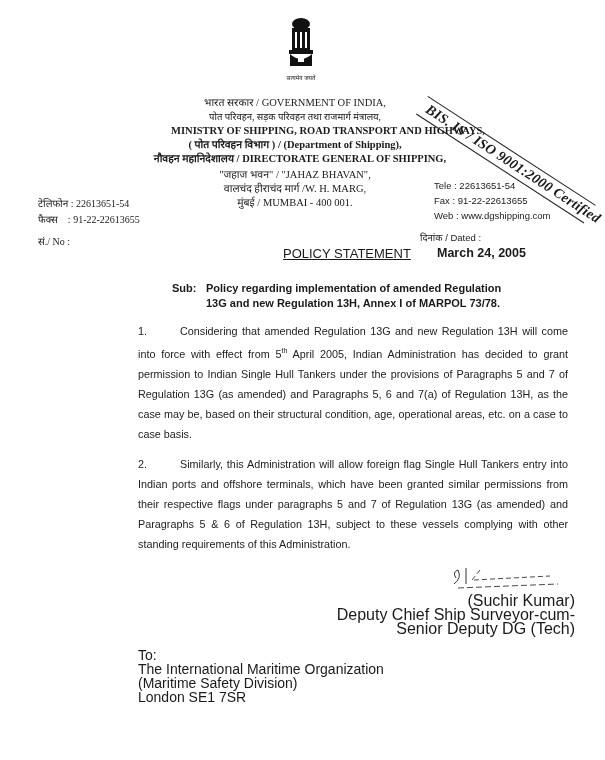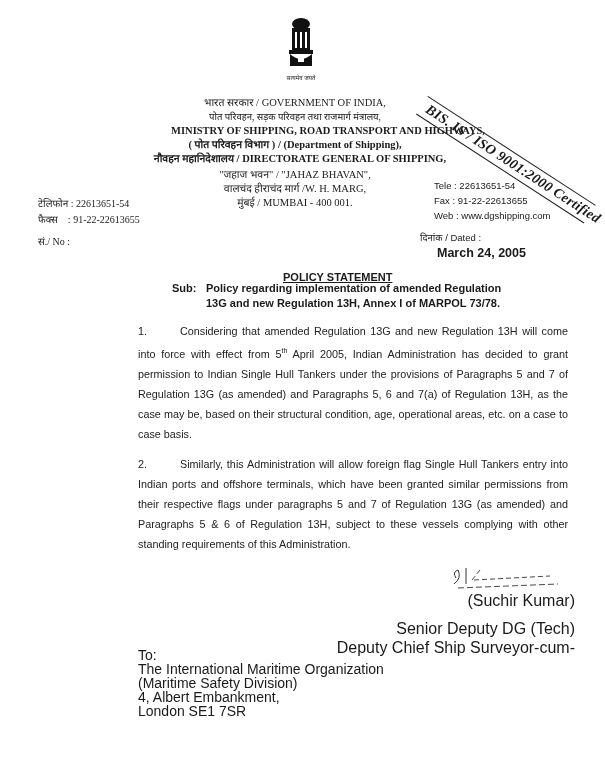--- a/index.html
+++ b/index.html
@@ -22,7 +22,7 @@
   .contact { font-size: 10px; line-height: 16px; }
   .contact-r { font-size: 9.5px; line-height: 15px; }
 
-  #title { left: 283px; top: 271px; font-weight: bold; font-size: 11px; text-decoration: underline; }
+  #title { left: 283px; top: 246px; font-weight: normal; font-size: 13px; text-decoration: underline; }
   #date { left: 437px; top: 246px; font-weight: bold; font-size: 12.5px; }
 
   .body { font-size: 10.8px; line-height: 20px; color: #222; }

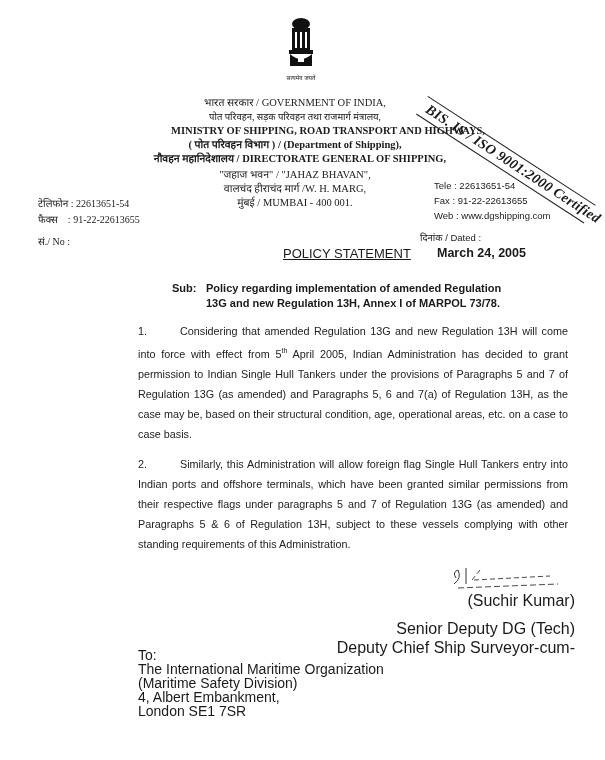--- a/index.html
+++ b/index.html
@@ -108,7 +108,7 @@
   </svg>
 </div>
 <div class="abs sans sig" style="top:594px;">(Suchir Kumar)</div>
-<div class="abs sans sig" style="top:641px;padding-left:35px;">Deputy Chief Ship Surveyor-cum-</div>
+<div class="abs sans sig" style="top:608px;padding-left:35px;">Deputy Chief Ship Surveyor-cum-</div>
 <div class="abs sans sig" style="top:622px;">Senior Deputy DG (Tech)</div>
 
 <div class="abs sans to">

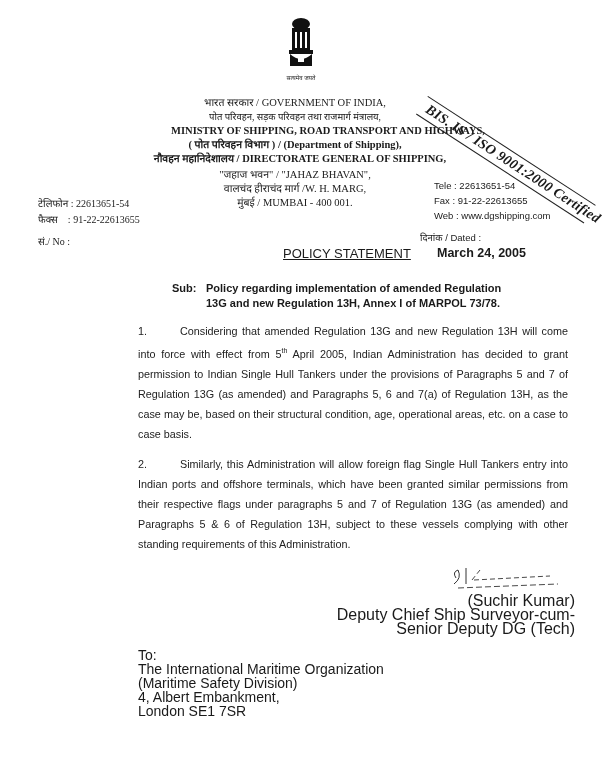--- a/index.html
+++ b/index.html
@@ -115,7 +115,6 @@
   <div>To:</div>
   <div>The International Maritime Organization</div>
   <div>(Maritime Safety Division)</div>
-  <div>4, Albert Embankment,</div>
   <div>London SE1 7SR</div>
 </div>
 

